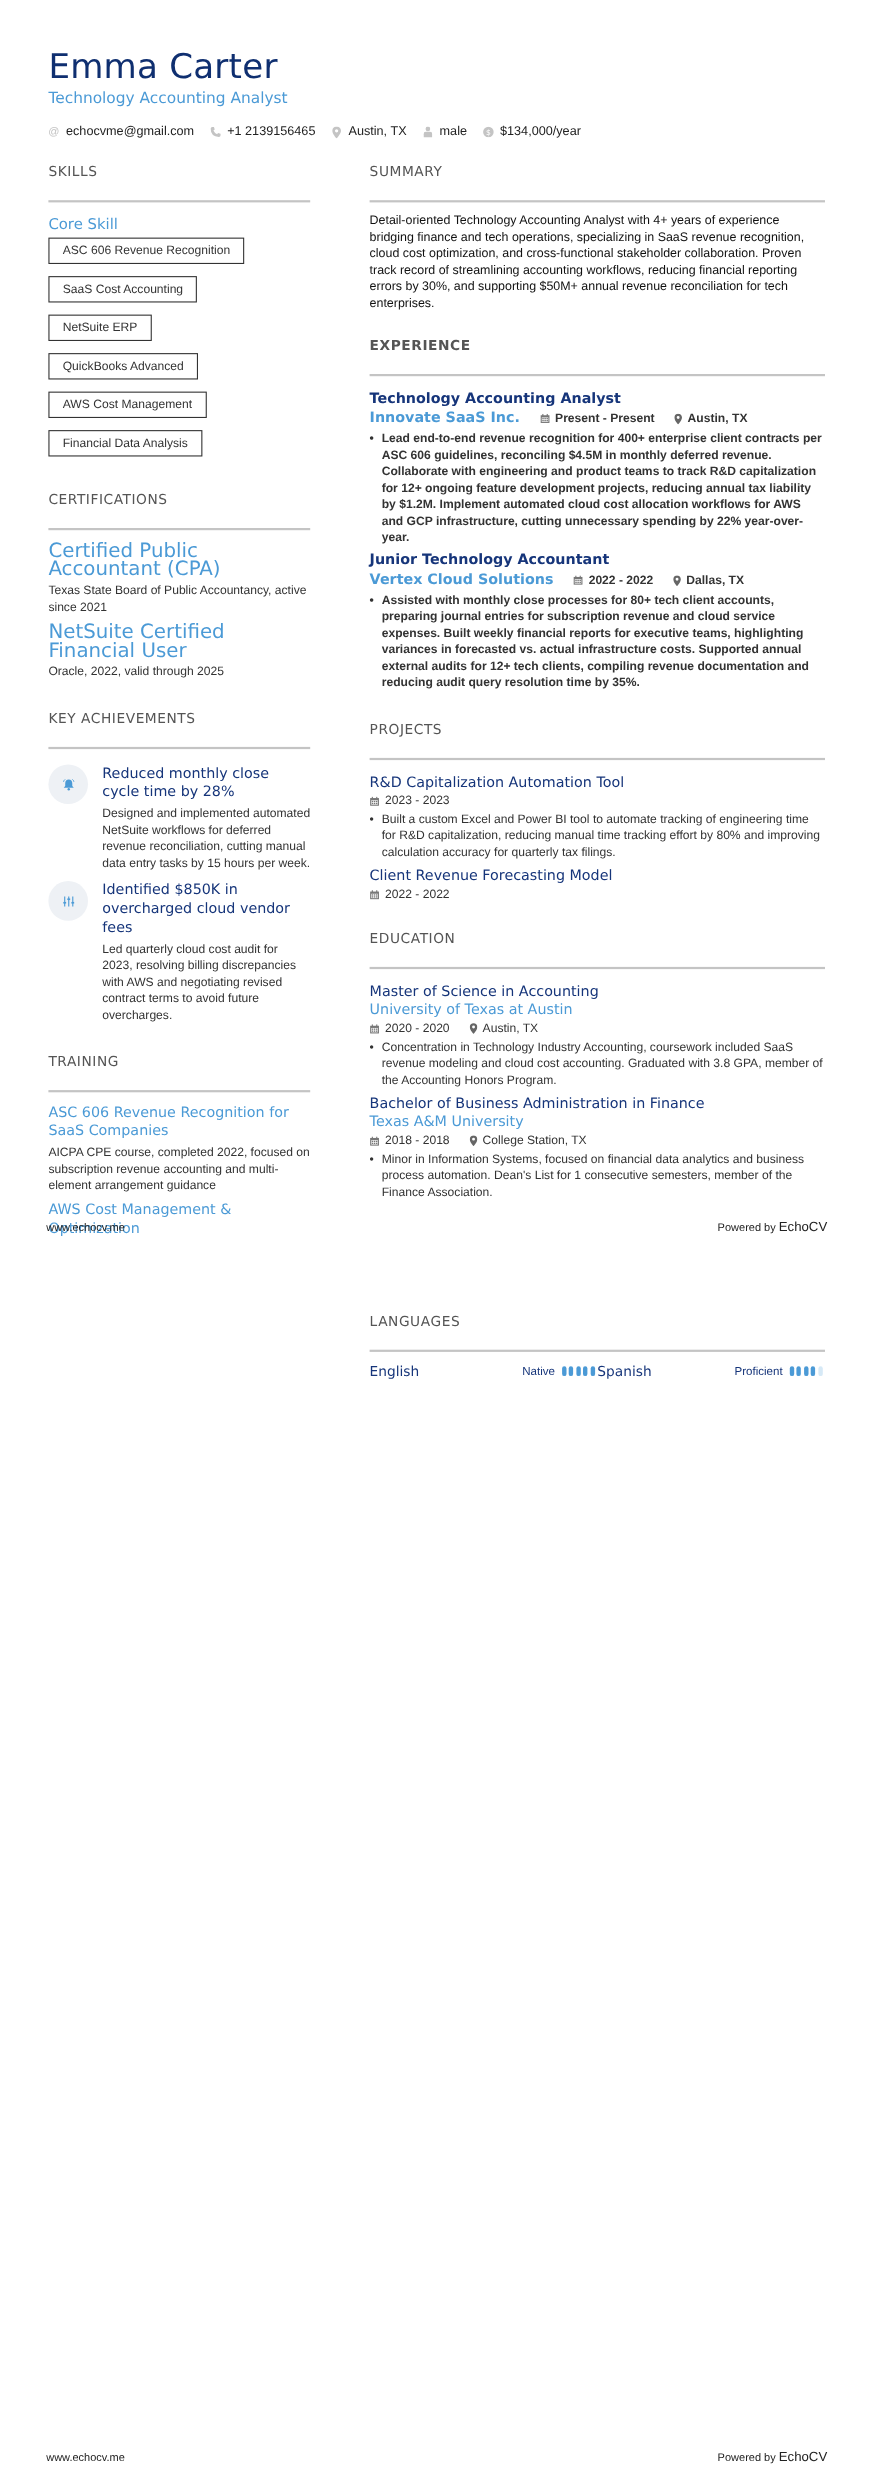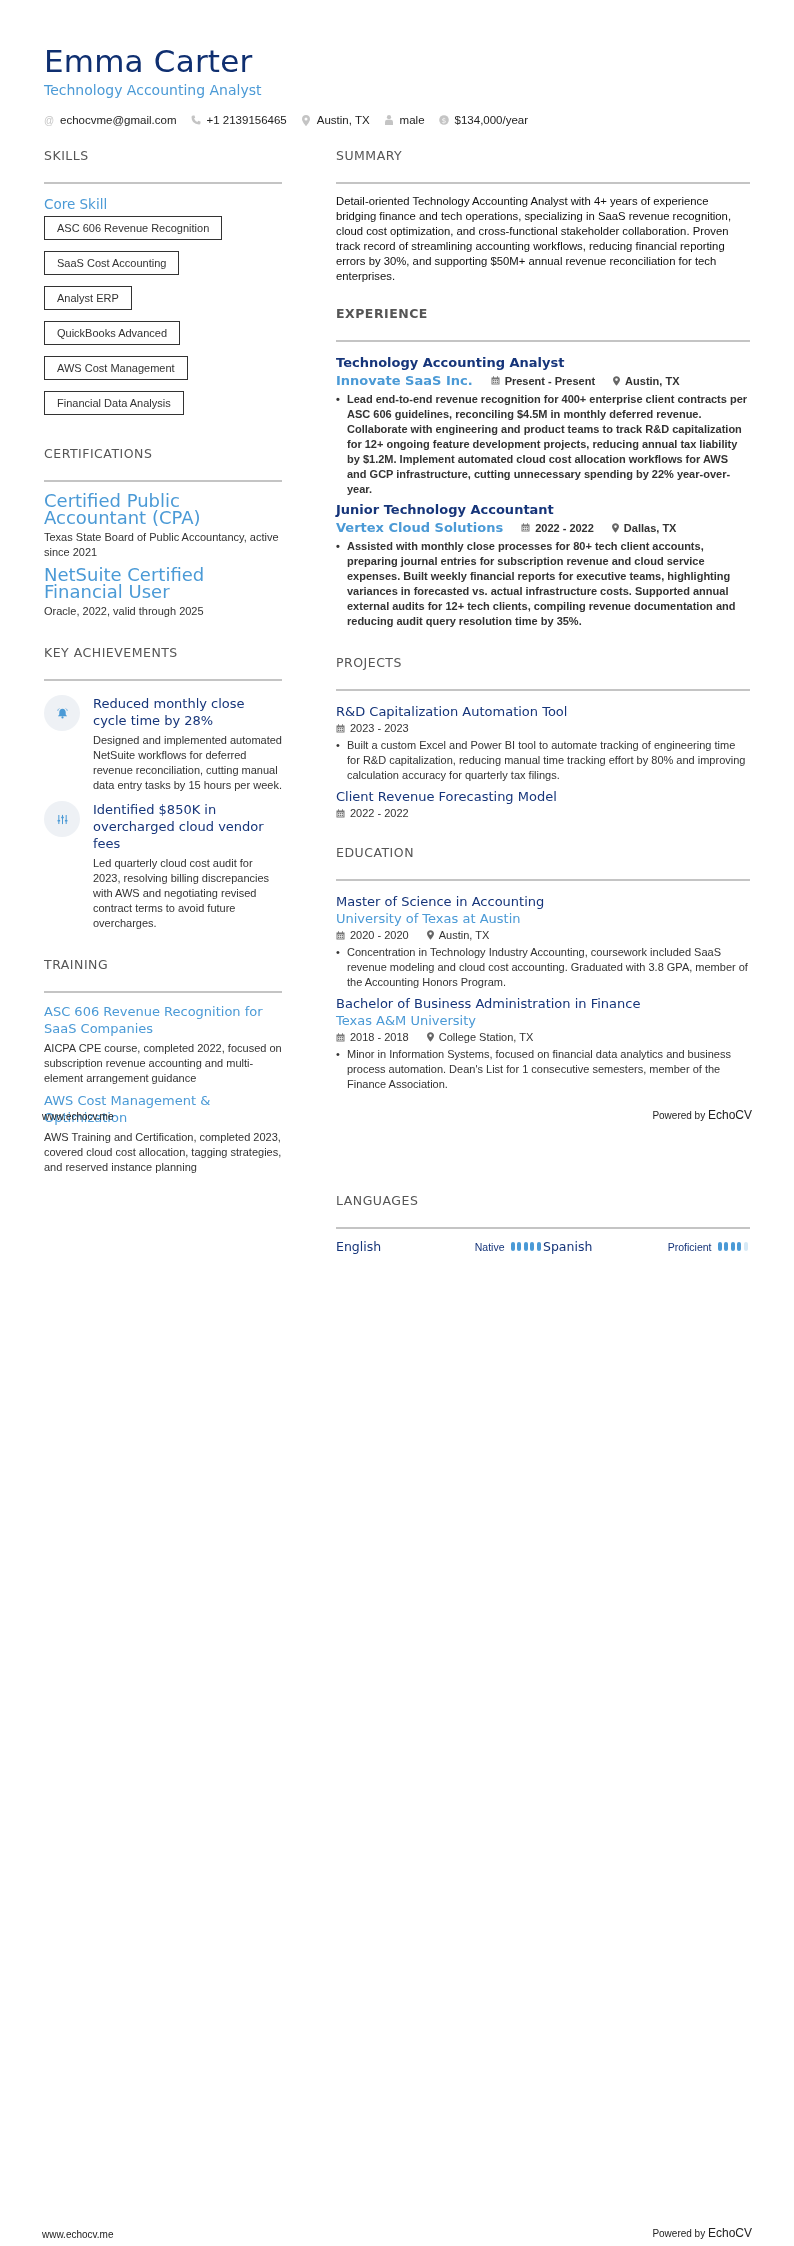--- a/index.html
+++ b/index.html
@@ -117,7 +117,7 @@
       <div class="skill-list">
         <span class="skill-tag">ASC 606 Revenue Recognition</span>
         <span class="skill-tag">SaaS Cost Accounting</span>
-        <span class="skill-tag">Analyst ERP</span>
+        <span class="skill-tag">NetSuite ERP</span>
         <span class="skill-tag">QuickBooks Advanced</span>
         <span class="skill-tag">AWS Cost Management</span>
         <span class="skill-tag">Financial Data Analysis</span>

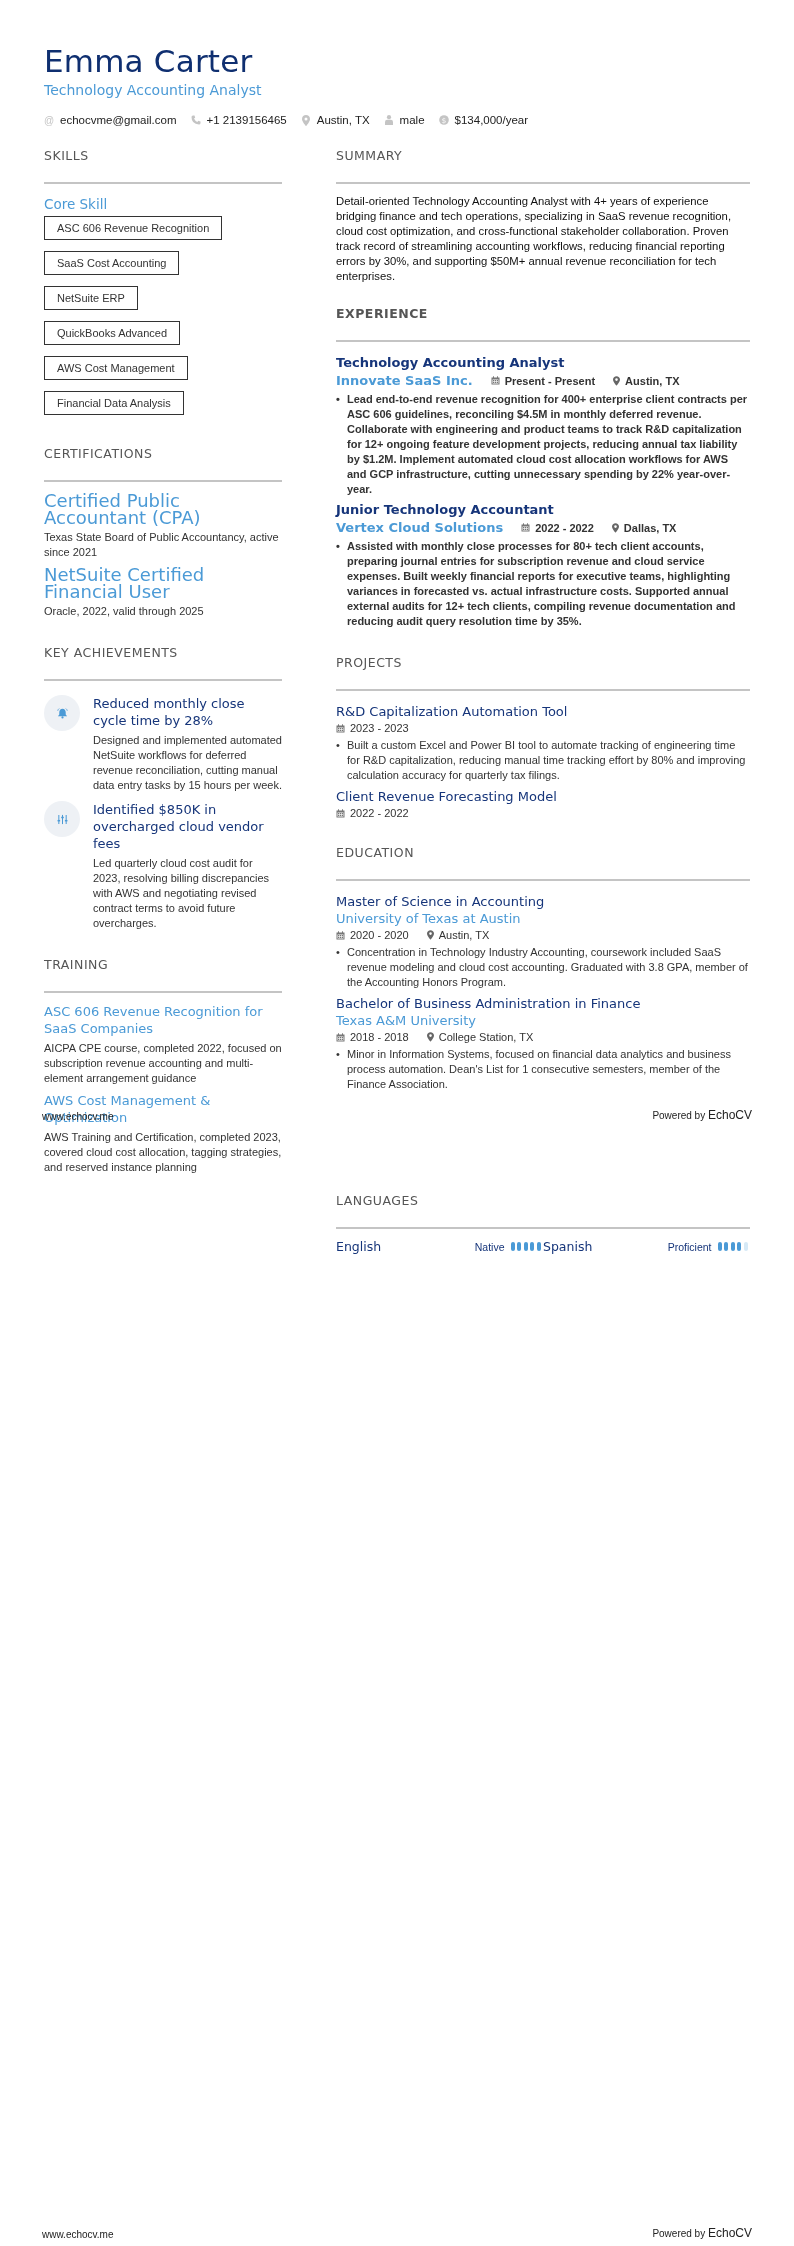--- a/index.html
+++ b/index.html
@@ -181,7 +181,6 @@
       </div>
       <div>
         <div class="train-name" style="margin-top:6px;">AWS Cost Management &amp; Optimization</div>
-        <div class="train-desc">AWS Training and Certification, completed 2023, covered cloud cost allocation, tagging strategies, and reserved instance planning</div>
       </div>
     </div>
   </div>

